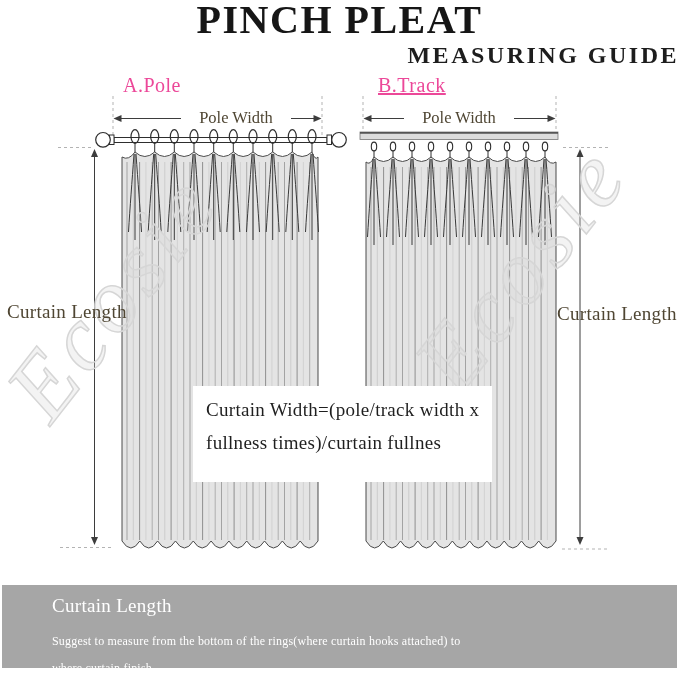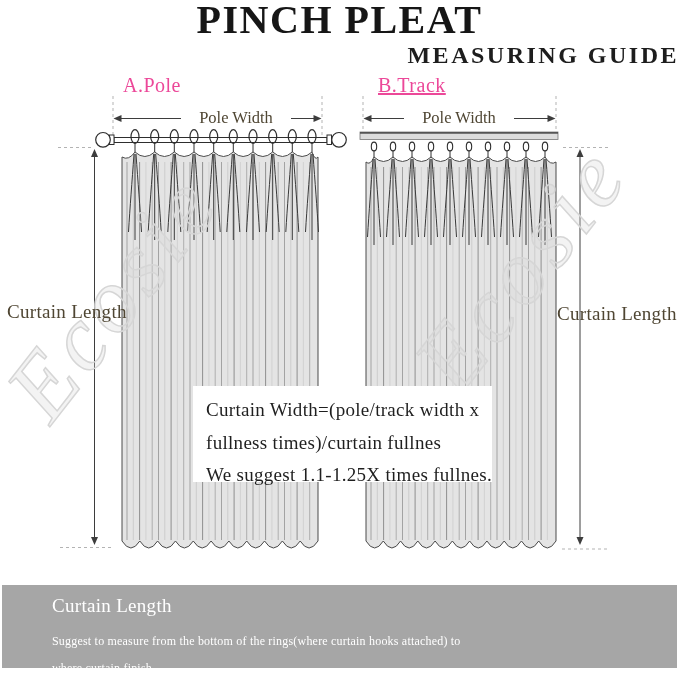--- a/index.html
+++ b/index.html
@@ -264,7 +264,6 @@
   <div class="abs formula-box">
     <div class="formula-line">Curtain Width=(pole/track width x</div>
     <div class="formula-line">fullness times)/curtain fullnes</div>
-    <div class="formula-line">We suggest 1.1-1.25X times fullnes.</div>
   </div>
 
   <div class="abs footer-bar">

